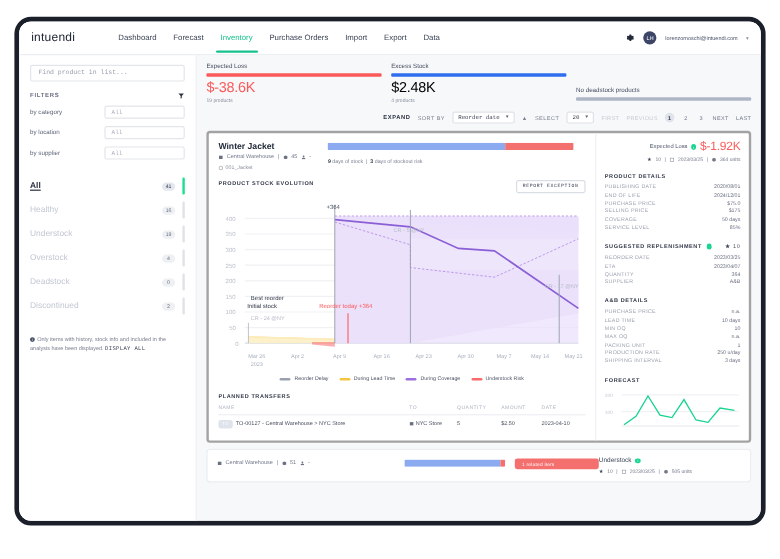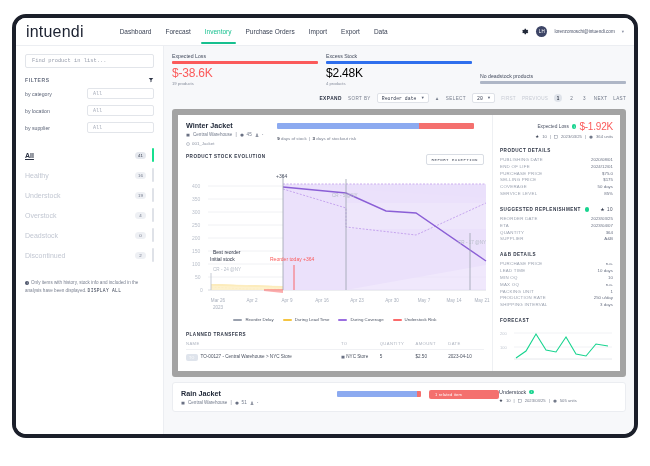--- a/index.html
+++ b/index.html
@@ -25,7 +25,7 @@
     height: 28px; background: #fff; display: flex; align-items: center;
     padding: 0 10px; border-bottom: 1px solid #eceef2; position: relative;
   }
-  .logo { font-size: 16px; color: #1b2130; letter-spacing: .2px; font-weight: 400; }
+  .logo { font-size: 10px; color: #1b2130; letter-spacing: .2px; font-weight: 400; }
   .navlinks { display: flex; gap: 14px; margin-left: 36px; align-items: center; }
   .navlink { font-size: 6.5px; color: #3a4254; cursor: pointer; padding: 8px 0 8px; position: relative; }
   .navlink.active { color: #17c08f; }

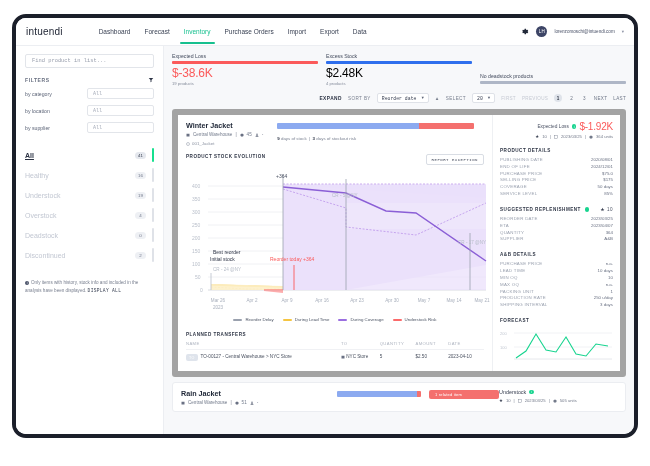--- a/index.html
+++ b/index.html
@@ -109,7 +109,7 @@
   }
 
   
-  .card { background: #fff; border: 6px solid #a3a3a3; border-radius: 3px; margin-top: 3px; display: flex; }
+  .card { background: #fff; border: 2px solid #a3a3a3; border-radius: 3px; margin-top: 3px; display: flex; }
   .card-left { flex: 1; min-width: 0; }
   .card-right { width: 128px; border-left: 1px solid #eef0f3; padding: 6px 7px; }
   .prod-head { display: flex; padding: 6px 8px 4px 8px; }

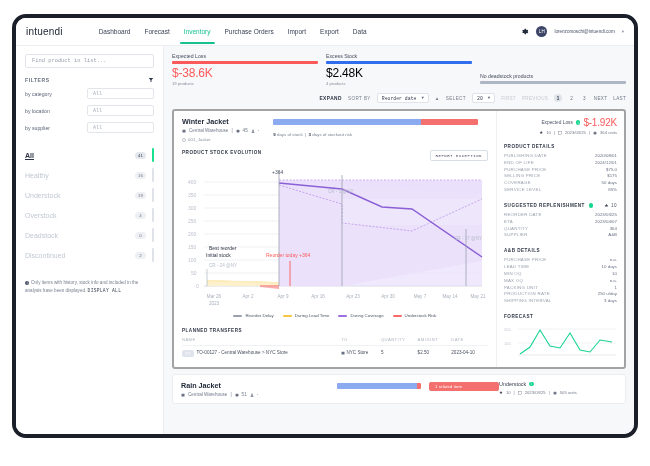--- a/index.html
+++ b/index.html
@@ -595,7 +595,6 @@
 
       <div class="card2">
         <div style="width:150px">
-          <div class="prod-title">Rain Jacket</div>
           <div class="prod-meta">
             <svg width="4" height="4" viewBox="0 0 16 16">
                   <rect x="2" y="3" width="12" height="11" fill="#6a7183"></rect>

